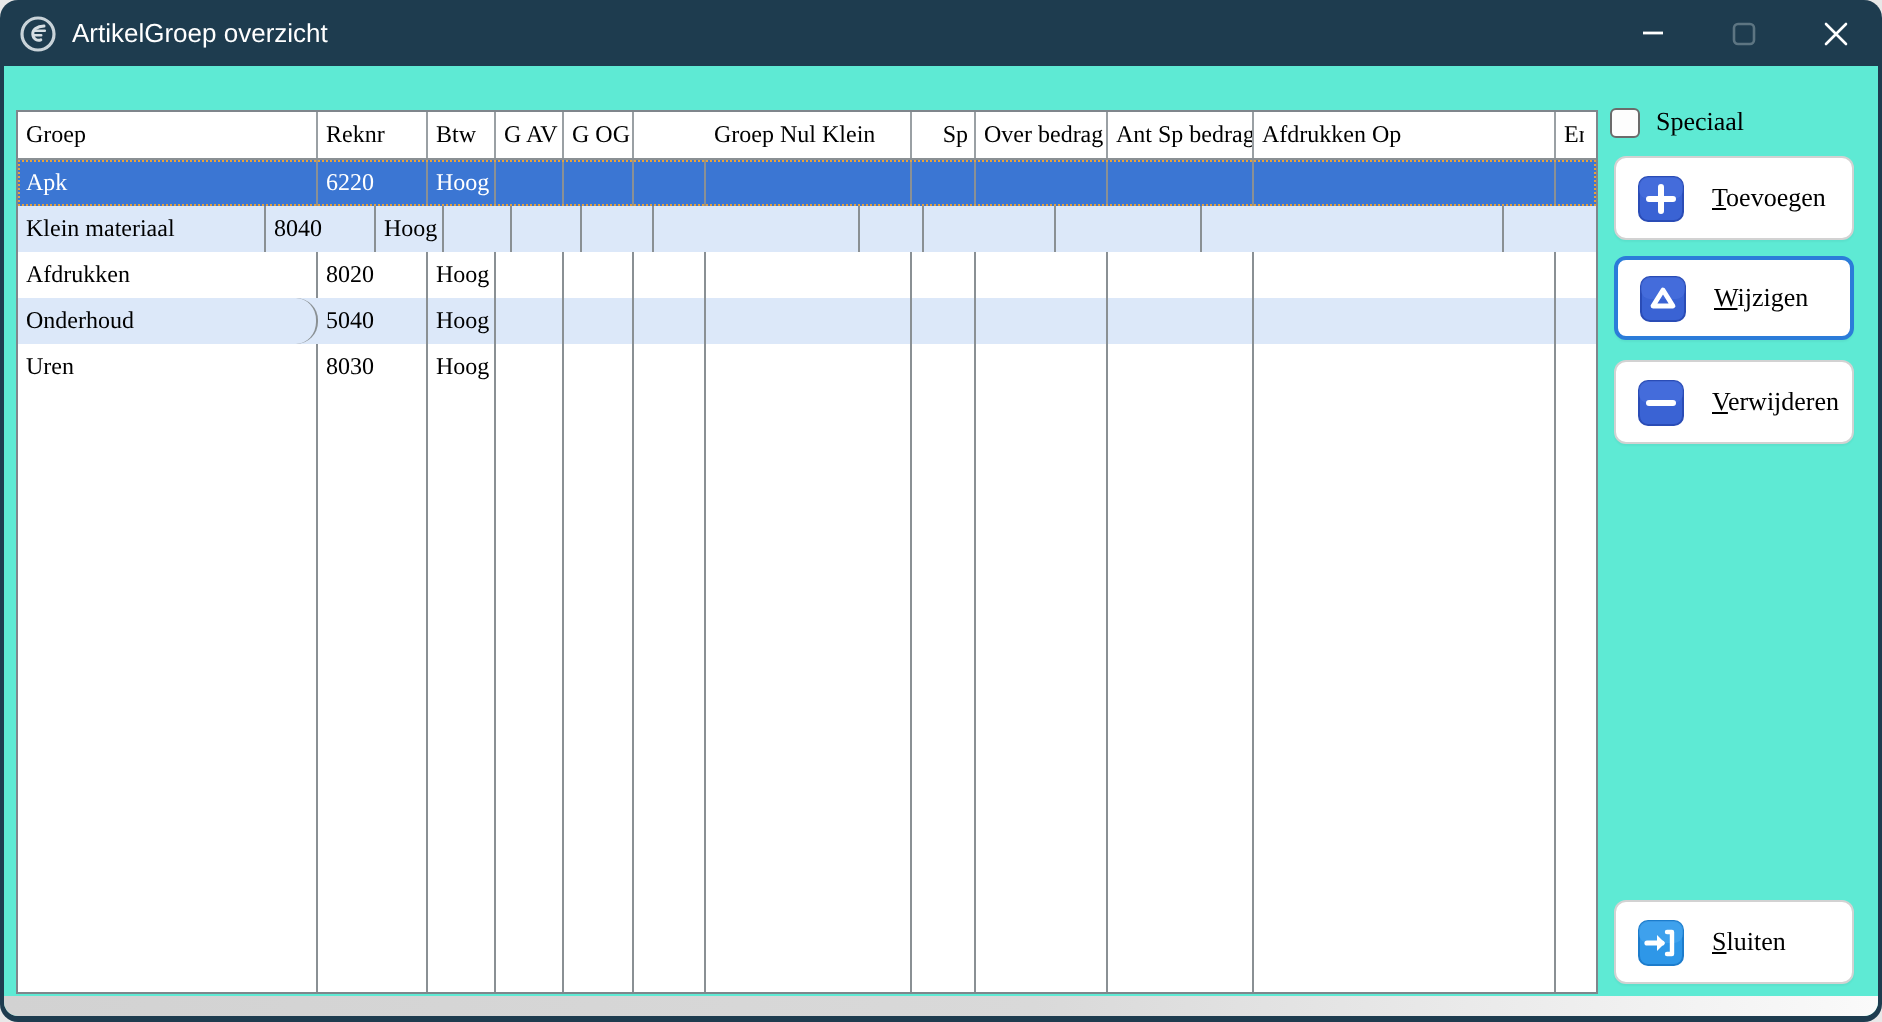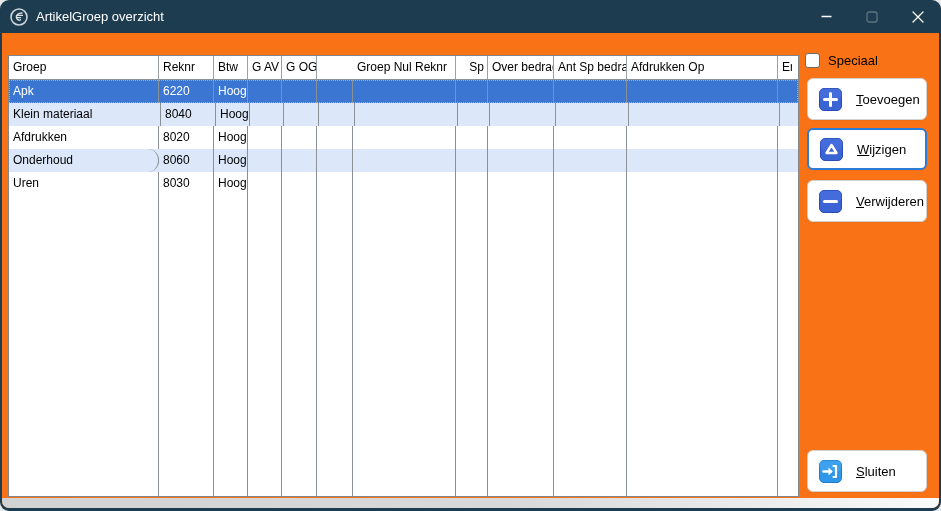--- a/index.html
+++ b/index.html
@@ -13,7 +13,7 @@
   .win-btn{width:46px;height:33px;display:flex;align-items:center;justify-content:center;cursor:default;}
 
   
-  .client{position:absolute;left:2px;right:2px;top:33px;bottom:3px;background:#f97316;border-radius:0 0 7px 7px;overflow:hidden;}
+  .client{position:absolute;left:2px;right:2px;top:33px;bottom:3px;background:#5eead4;border-radius:0 0 7px 7px;overflow:hidden;font-family:Liberation Serif, serif;}
   .bottom-strip{position:absolute;left:0;bottom:0;width:100%;height:10px;
       background:linear-gradient(90deg,#d2d2d2 0%,#d9d9d9 55%,#efefef 85%,#fafafa 100%);}
 

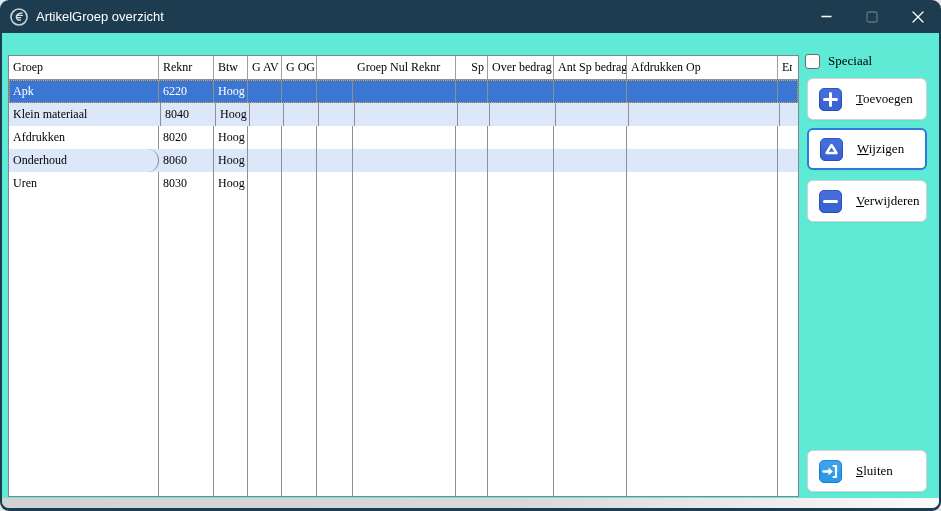--- a/index.html
+++ b/index.html
@@ -94,7 +94,7 @@
           <div class="hcell" style="width: 34px;">G AV</div>
           <div class="hcell" style="width: 35px;">G OG</div>
           <div class="hcell" style="width: 36px; margin-top: 40px;">G TO</div>
-          <div class="hcell" style="width: 103px;">Groep Nul Reknr</div>
+          <div class="hcell" style="width: 103px;">Groep Nul Klein</div>
           <div class="hcell right" style="width: 32px;">Sp</div>
           <div class="hcell" style="width: 66px;">Over bedrag</div>
           <div class="hcell" style="width: 73px;">Ant Sp bedrag</div>

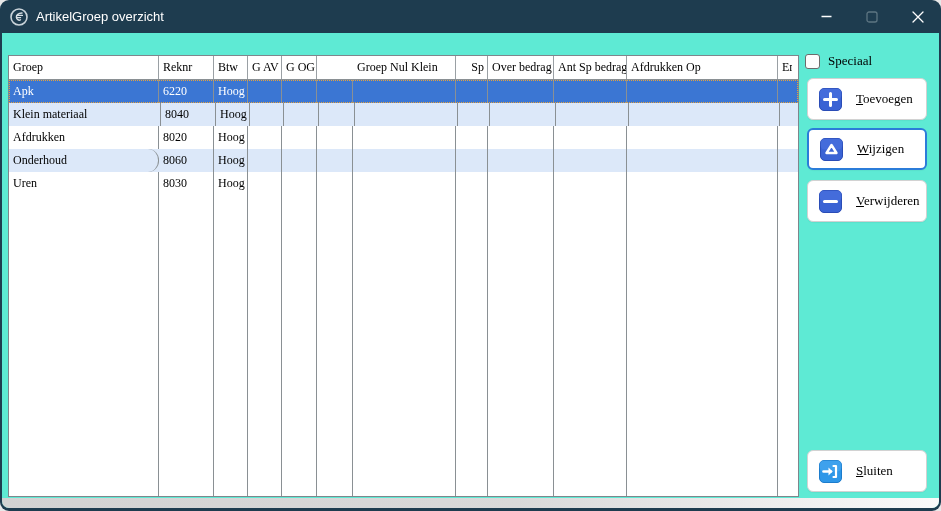--- a/index.html
+++ b/index.html
@@ -117,7 +117,7 @@
             <div class="cell nosep" style="width: 14px;"></div>
           </div>
           <div class="grow alt">
-            <div class="cell" style="width: 152px;">Klein materiaal</div>
+            <div class="cell" style="width: 124px;">Klein materiaal</div>
             <div class="cell" style="width: 55px;">8040</div>
             <div class="cell" style="width: 34px;">Hoog</div>
             <div class="cell" style="width: 34px;"></div>

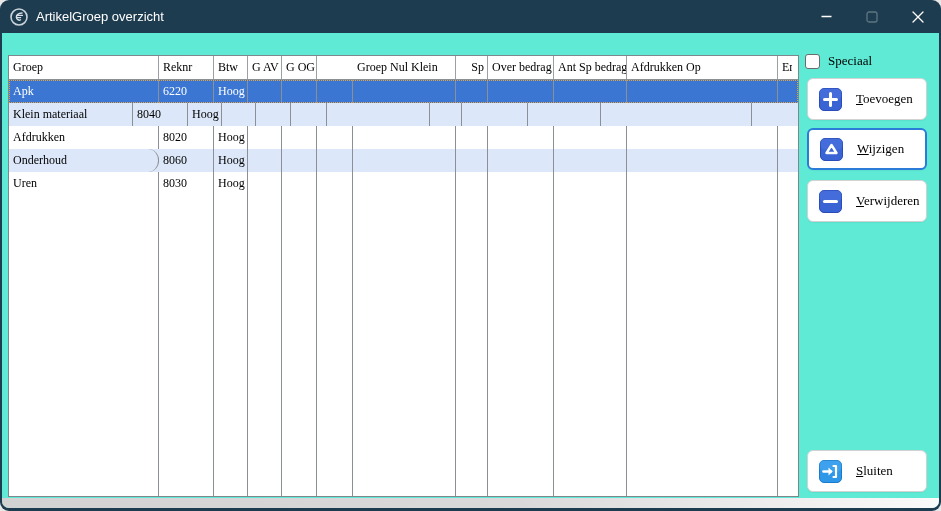--- a/index.html
+++ b/index.html
@@ -146,7 +146,7 @@
           </div>
           <div class="grow alt">
             <div class="cell" style="width: 150px; border-radius: 11px;">Onderhoud</div>
-            <div class="cell" style="width: 55px;">8060</div>
+            <div class="cell" style="width: 55px;">5040</div>
             <div class="cell" style="width: 34px;">Hoog</div>
             <div class="cell" style="width: 34px;"></div>
             <div class="cell" style="width: 35px;"></div>

